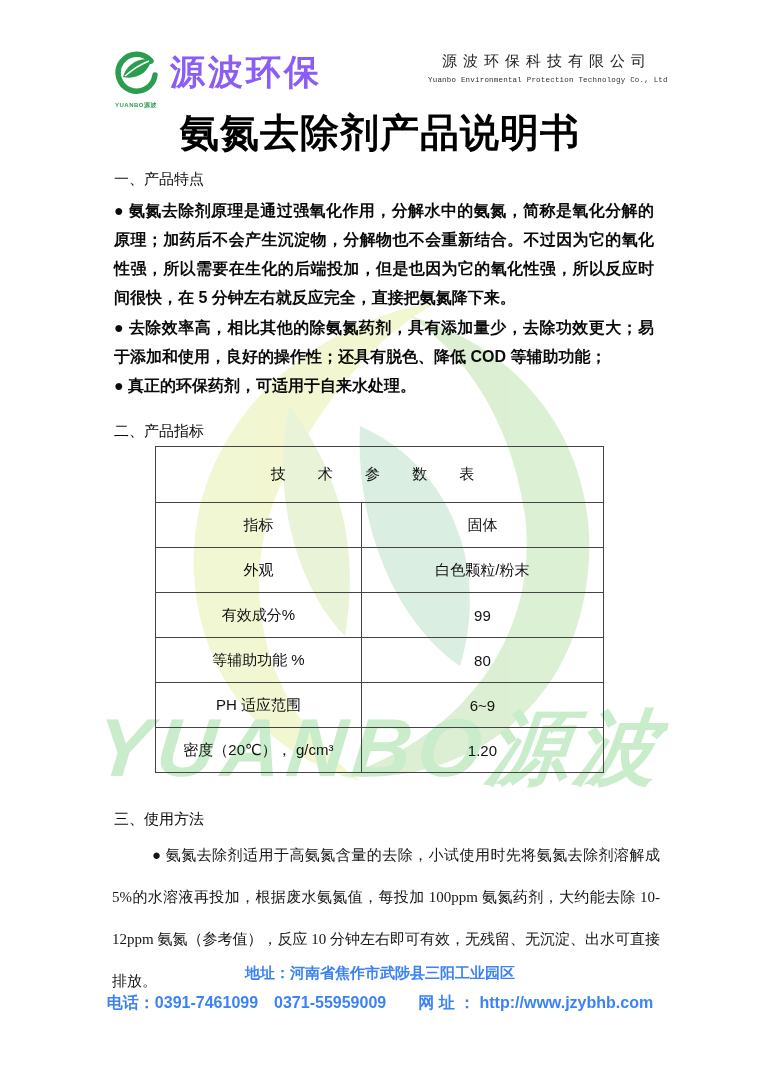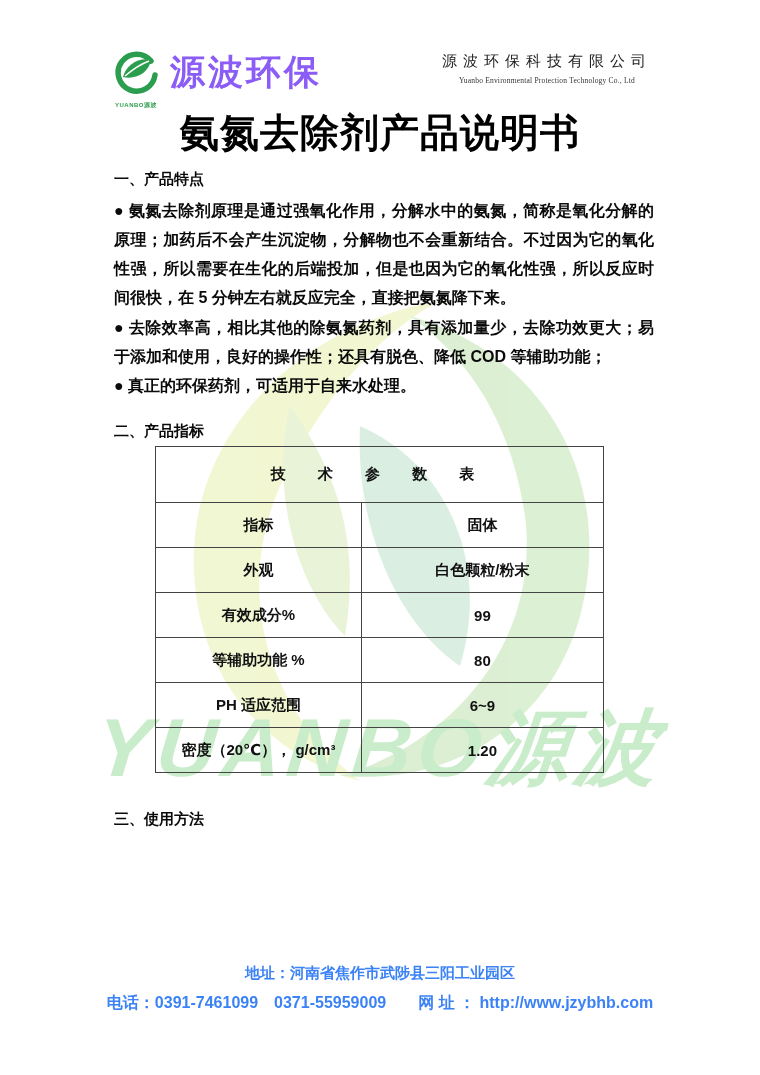--- a/index.html
+++ b/index.html
@@ -18,7 +18,7 @@
   .company{position:absolute;left:428px;top:52px;width:238px;text-align:center;z-index:1;}
   .company-cn{font-family:"Liberation Serif","DejaVu Serif",serif;font-size:15px;letter-spacing:6px;
               color:#222;white-space:nowrap;font-weight:500;}
-  .company-en{font-family:Liberation Serif, serif;font-size:7.5px;color:#333;
+  .company-en{font-family:Liberation Mono, monospace;font-size:7.5px;color:#333;
               margin-top:5px;white-space:nowrap;letter-spacing:0.2px;}
   
   .doc-title{position:absolute;left:0;top:106px;width:760px;text-align:center;z-index:1;

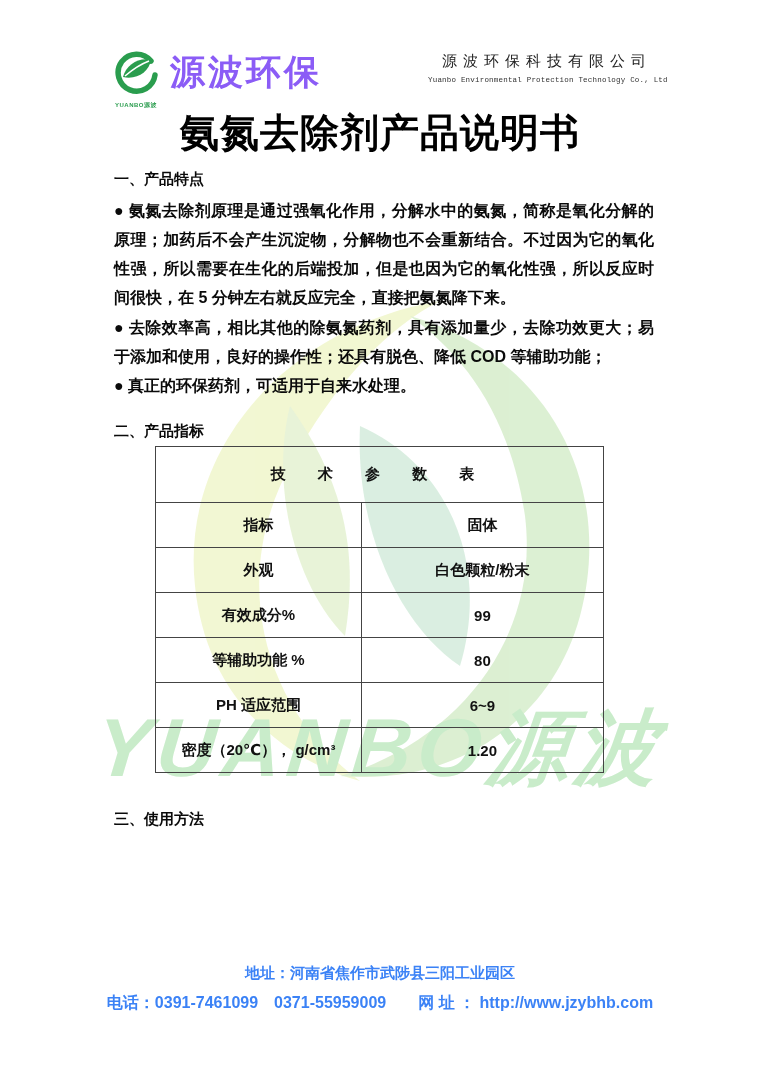--- a/index.html
+++ b/index.html
@@ -24,7 +24,7 @@
   .doc-title{position:absolute;left:0;top:106px;width:760px;text-align:center;z-index:1;
              font-size:39px;font-weight:600;color:#000;letter-spacing:1px;}
   
-  .sec-heading{position:absolute;left:114px;z-index:1;font-size:15px;font-weight:bold;color:#0a0a0a;}
+  .sec-heading{position:absolute;left:114px;z-index:1;font-size:15px;font-weight:normal;color:#0a0a0a;}
   .h1{top:170px;}.h2{top:422px;}.h3{top:810px;}
   .para-bold{position:absolute;left:114px;width:540px;z-index:1;font-size:16px;font-weight:bold;
              line-height:29px;text-align:justify;color:#0a0a0a;}

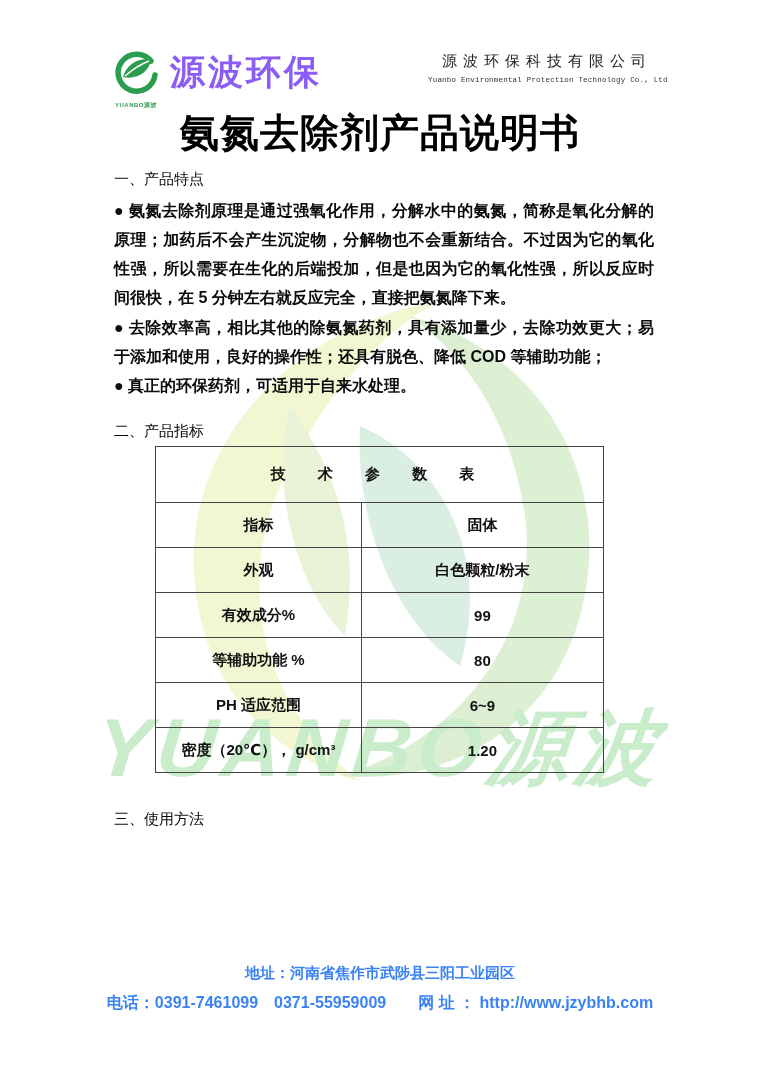--- a/index.html
+++ b/index.html
@@ -33,7 +33,7 @@
   .spec-table{position:absolute;left:155px;top:446px;z-index:1;border-collapse:collapse;
               width:449px;background:transparent;}
   .spec-table td{border:1px solid #444;text-align:center;vertical-align:middle;
-                 font-size:15px;font-weight:bold;color:#111;padding:0;}
+                 font-size:15px;font-weight:normal;color:#111;padding:0;}
   .spec-table .c1{width:206px;}
   .spec-table .c2{width:243px;}
   .spec-table tr{height:45px;}

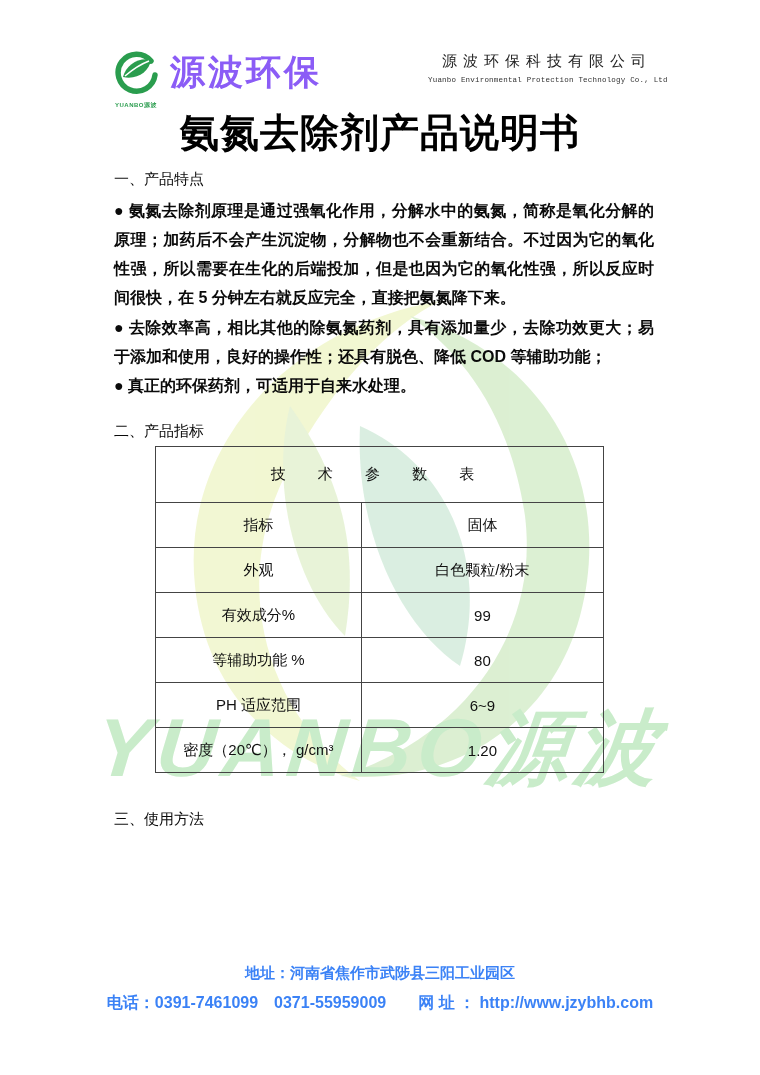--- a/index.html
+++ b/index.html
@@ -127,6 +127,7 @@
     </table>
 
   <div class="sec-heading h3">三、使用方法</div>
+  <div class="para-serif">● 氨氮去除剂适用于高氨氮含量的去除，小试使用时先将氨氮去除剂溶解成 5%的水溶液再投加，根据废水氨氮值，每投加 100ppm 氨氮药剂，大约能去除 10-12ppm 氨氮（参考值），反应 10 分钟左右即可有效，无残留、无沉淀、出水可直接排放。</div>
 
   <div class="footer-line addr">地址：河南省焦作市武陟县三阳工业园区</div>
   <div class="footer-line contact">电话：0391-7461099　0371-55959009　　网 址 ： http://www.jzybhb.com</div>

